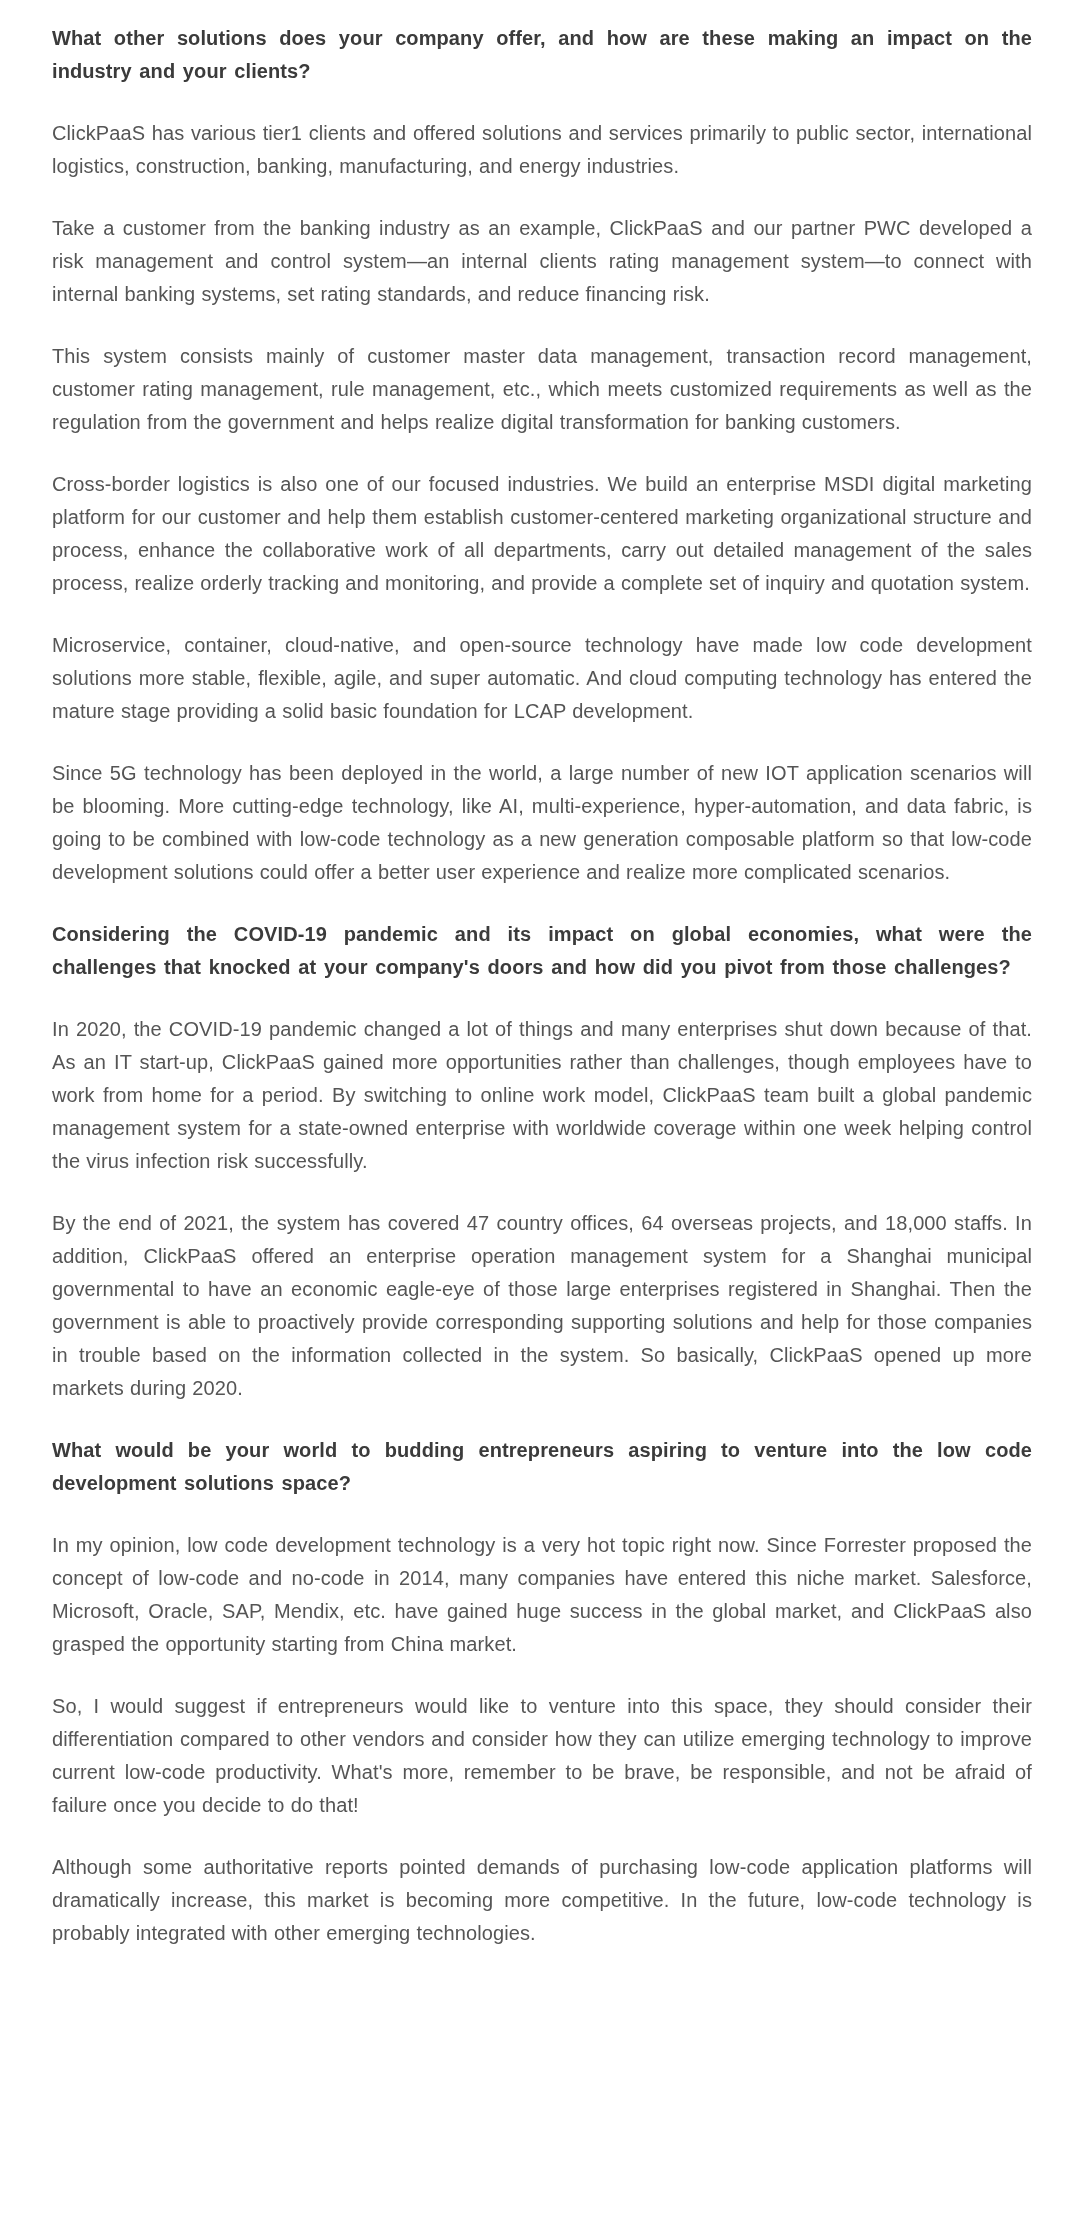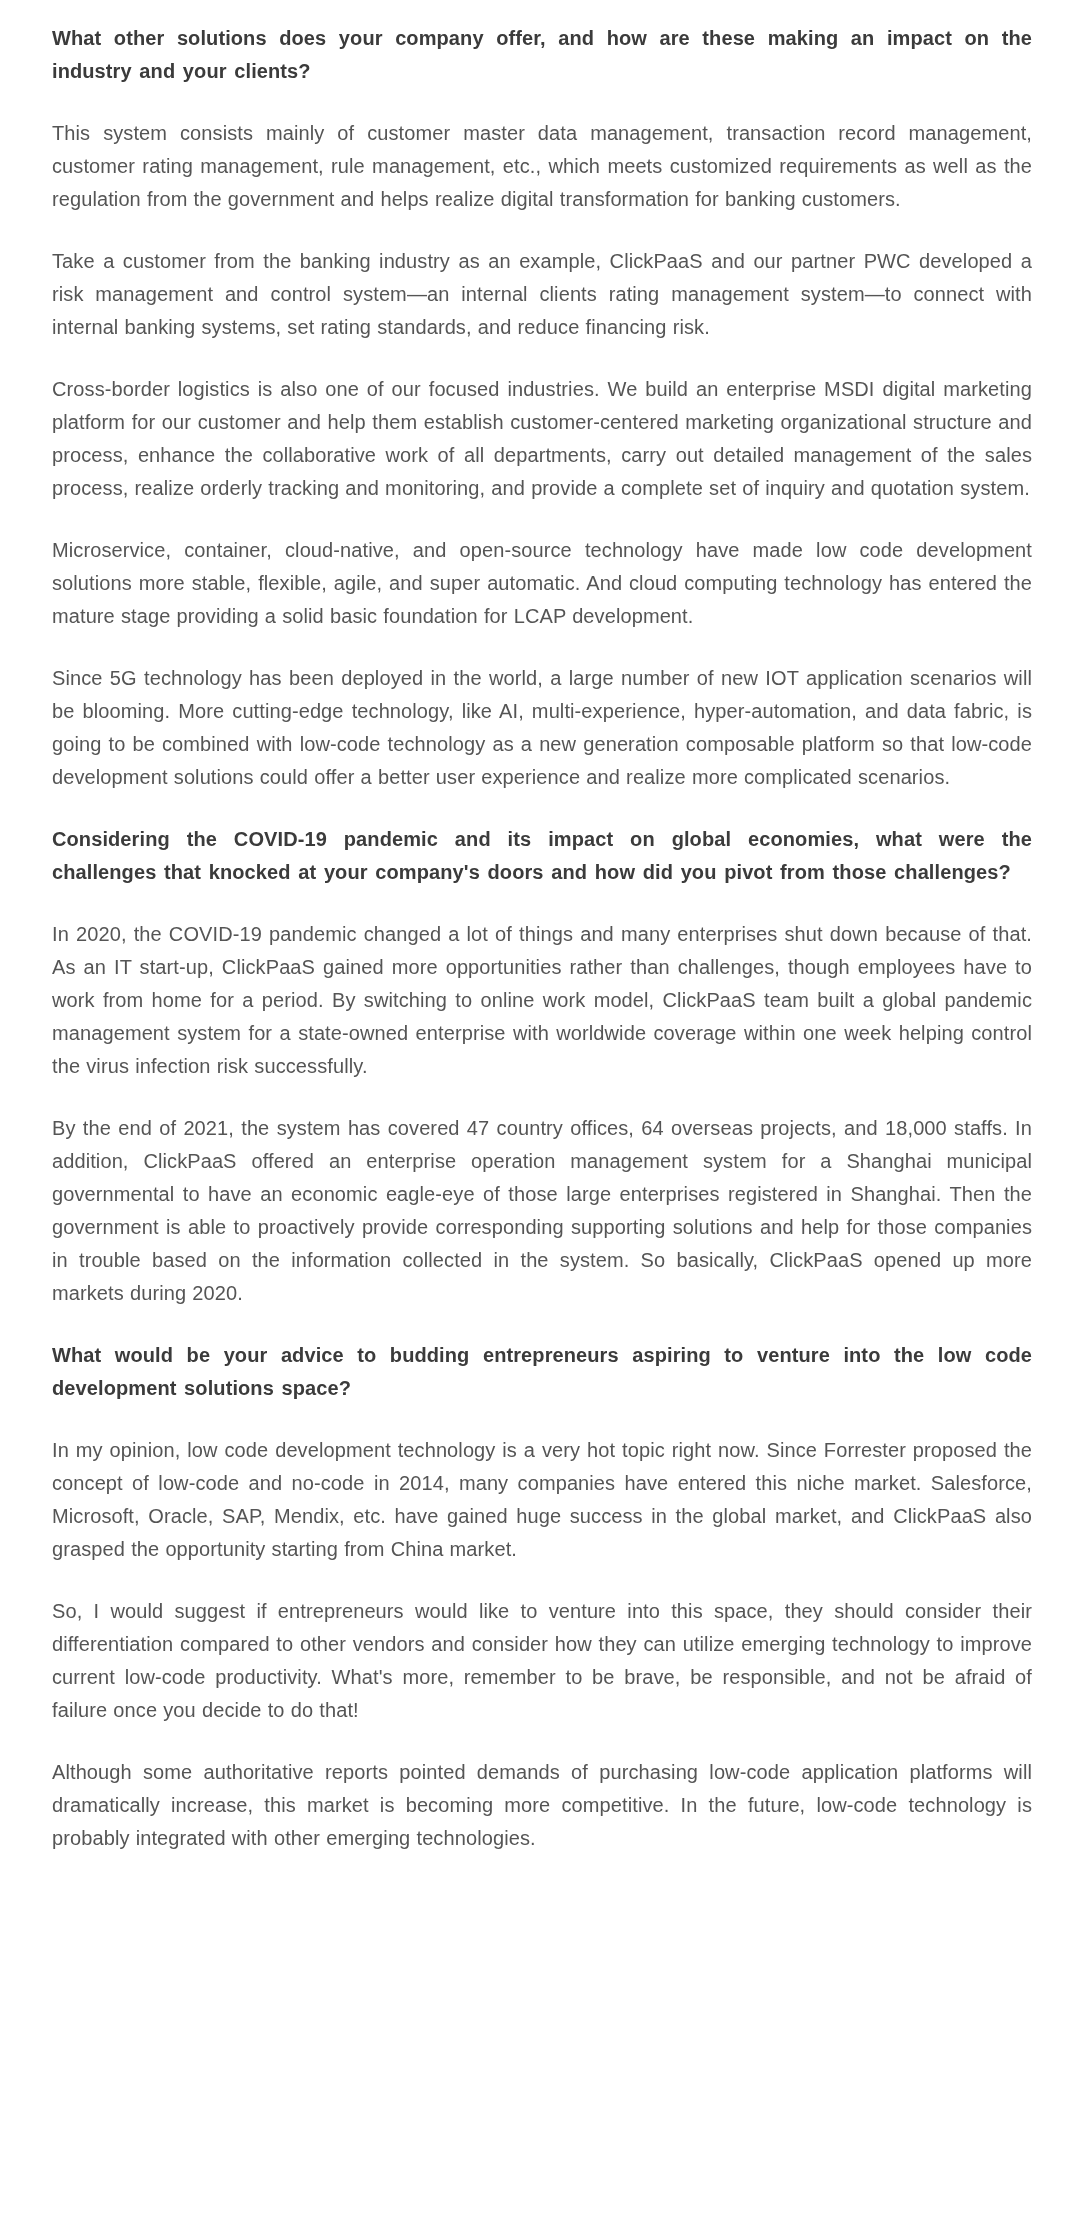--- a/index.html
+++ b/index.html
@@ -42,6 +42,7 @@
 
 <div class="doc">
   <p class="question">What other solutions does your company offer, and how are these making an impact on the industry and your clients?</p>
+  <p class="answer">ClickPaaS has various tier1 clients and offered solutions and services primarily to public sector, international logistics, construction, banking, manufacturing, and energy industries.</p>
   <p class="answer">This system consists mainly of customer master data management, transaction record management, customer rating management, rule management, etc., which meets customized requirements as well as the regulation from the government and helps realize digital transformation for banking customers.</p>
   <p class="answer">Take a customer from the banking industry as an example, ClickPaaS and our partner PWC developed a risk management and control system—an internal clients rating management system—to connect with internal banking systems, set rating standards, and reduce financing risk.</p>
   <p class="answer">Cross-border logistics is also one of our focused industries. We build an enterprise MSDI digital marketing platform for our customer and help them establish customer-centered marketing organizational structure and process, enhance the collaborative work of all departments, carry out detailed management of the sales process, realize orderly tracking and monitoring, and provide a complete set of inquiry and quotation system.</p>

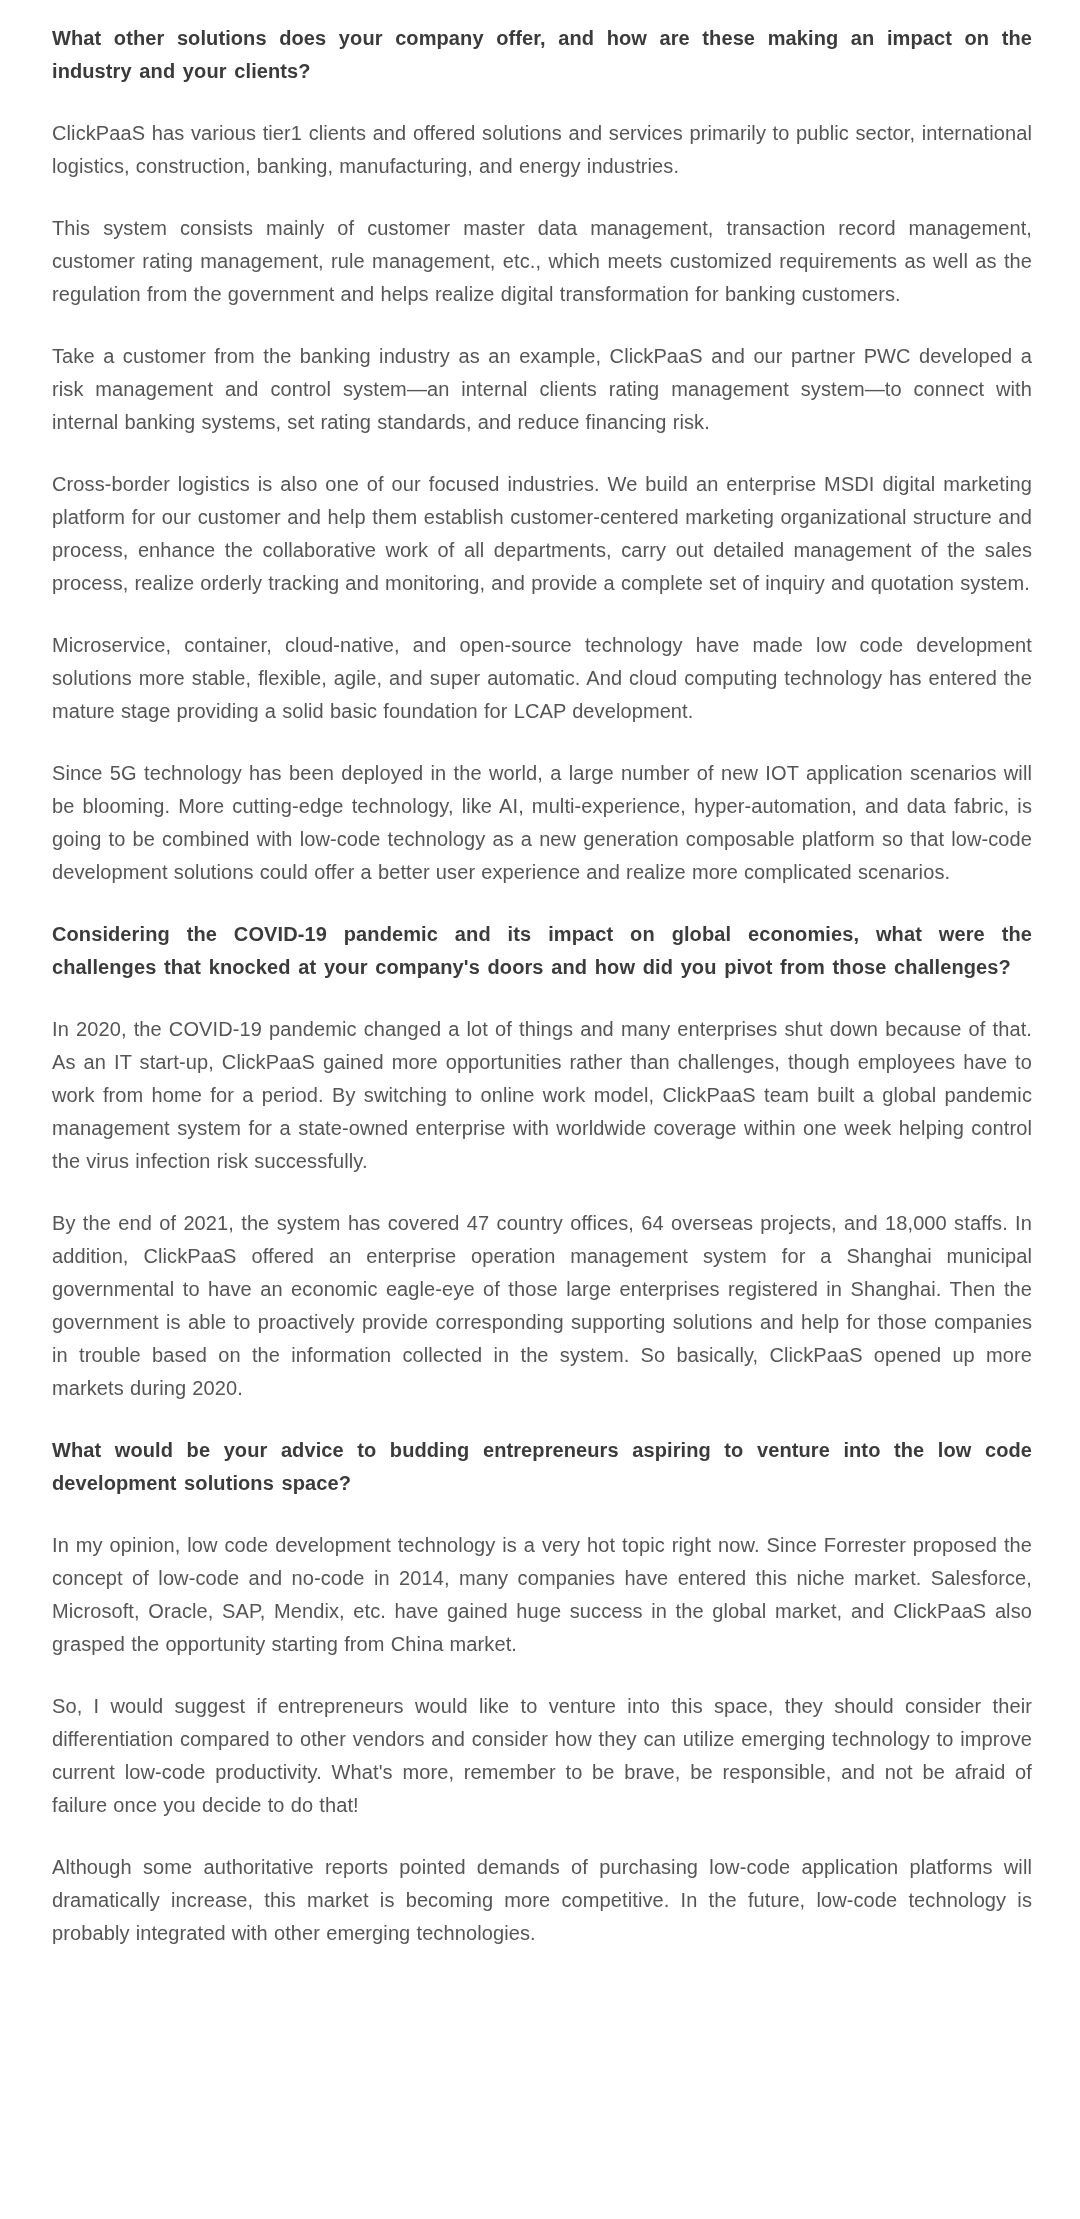--- a/index.html
+++ b/index.html
@@ -43,8 +43,8 @@
 <div class="doc">
   <p class="question">What other solutions does your company offer, and how are these making an impact on the industry and your clients?</p>
   <p class="answer">ClickPaaS has various tier1 clients and offered solutions and services primarily to public sector, international logistics, construction, banking, manufacturing, and energy industries.</p>
+  <p class="answer">Take a customer from the banking industry as an example, ClickPaaS and our partner PWC developed a risk management and control system—an internal clients rating management system—to connect with internal banking systems, set rating standards, and reduce financing risk.</p>
   <p class="answer">This system consists mainly of customer master data management, transaction record management, customer rating management, rule management, etc., which meets customized requirements as well as the regulation from the government and helps realize digital transformation for banking customers.</p>
-  <p class="answer">Take a customer from the banking industry as an example, ClickPaaS and our partner PWC developed a risk management and control system—an internal clients rating management system—to connect with internal banking systems, set rating standards, and reduce financing risk.</p>
   <p class="answer">Cross-border logistics is also one of our focused industries. We build an enterprise MSDI digital marketing platform for our customer and help them establish customer-centered marketing organizational structure and process, enhance the collaborative work of all departments, carry out detailed management of the sales process, realize orderly tracking and monitoring, and provide a complete set of inquiry and quotation system.</p>
   <p class="answer">Microservice, container, cloud-native, and open-source technology have made low code development solutions more stable, flexible, agile, and super automatic. And cloud computing technology has entered the mature stage providing a solid basic foundation for LCAP development.</p>
   <p class="answer">Since 5G technology has been deployed in the world, a large number of new IOT application scenarios will be blooming. More cutting-edge technology, like AI, multi-experience, hyper-automation, and data fabric, is going to be combined with low-code technology as a new generation composable platform so that low-code development solutions could offer a better user experience and realize more complicated scenarios.</p>

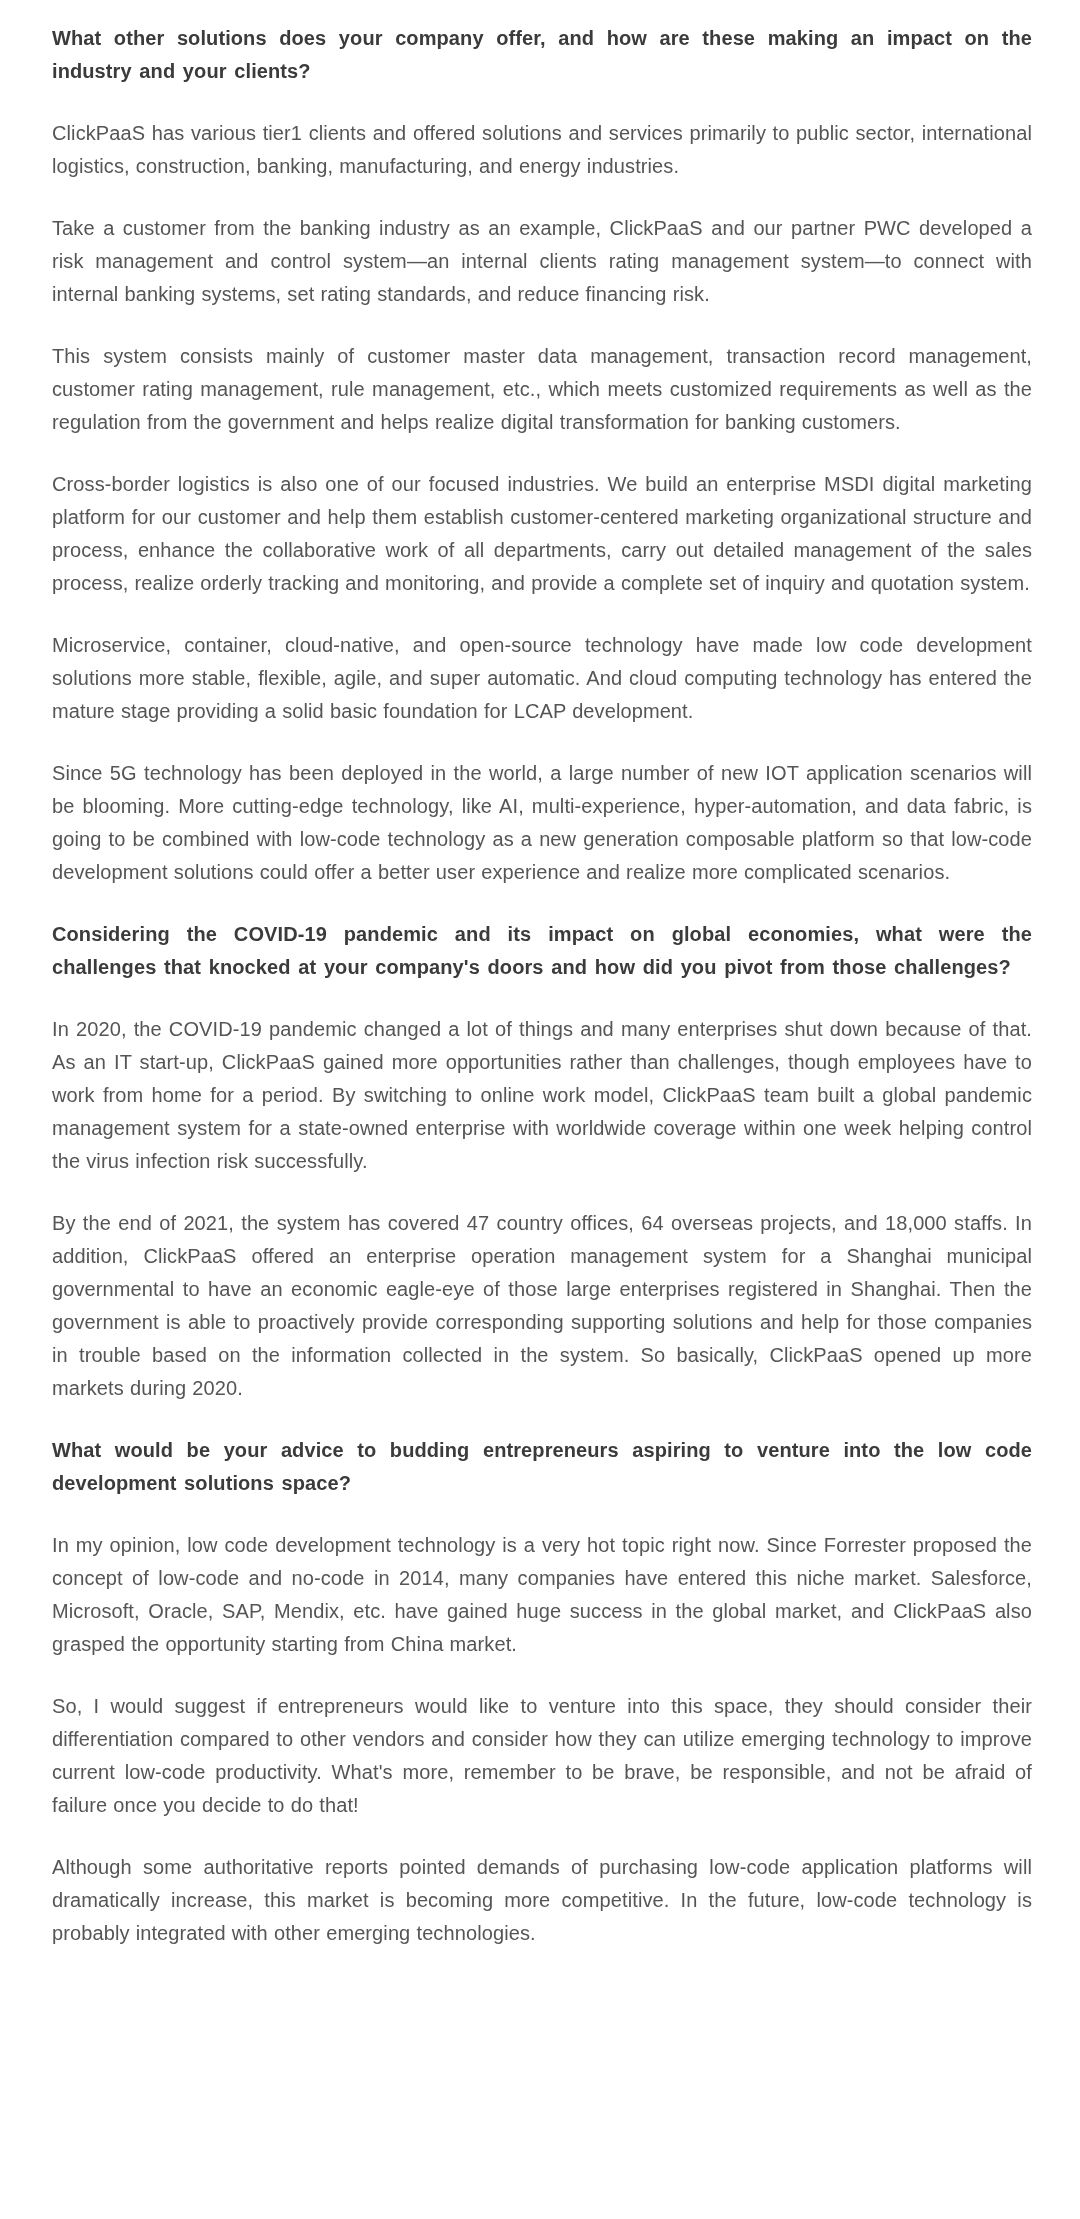--- a/index.html
+++ b/index.html
@@ -51,7 +51,7 @@
   <p class="question">Considering the COVID-19 pandemic and its impact on global economies, what were the challenges that knocked at your company's doors and how did you pivot from those challenges?</p>
   <p class="answer">In 2020, the COVID-19 pandemic changed a lot of things and many enterprises shut down because of that. As an IT start-up, ClickPaaS gained more opportunities rather than challenges, though employees have to work from home for a period. By switching to online work model, ClickPaaS team built a global pandemic management system for a state-owned enterprise with worldwide coverage within one week helping control the virus infection risk successfully.</p>
   <p class="answer">By the end of 2021, the system has covered 47 country offices, 64 overseas projects, and 18,000 staffs. In addition, ClickPaaS offered an enterprise operation management system for a Shanghai municipal governmental to have an economic eagle-eye of those large enterprises registered in Shanghai. Then the government is able to proactively provide corresponding supporting solutions and help for those companies in trouble based on the information collected in the system. So basically, ClickPaaS opened up more markets during 2020.</p>
-  <p class="question">What would be your advice to budding entrepreneurs aspiring to venture into the low code development solutions space?</p>
+  <p class="question">What would be your world to budding entrepreneurs aspiring to venture into the low code development solutions space?</p>
   <p class="answer">In my opinion, low code development technology is a very hot topic right now. Since Forrester proposed the concept of low-code and no-code in 2014, many companies have entered this niche market. Salesforce, Microsoft, Oracle, SAP, Mendix, etc. have gained huge success in the global market, and ClickPaaS also grasped the opportunity starting from China market.</p>
   <p class="answer">So, I would suggest if entrepreneurs would like to venture into this space, they should consider their differentiation compared to other vendors and consider how they can utilize emerging technology to improve current low-code productivity. What's more, remember to be brave, be responsible, and not be afraid of failure once you decide to do that!</p>
   <p class="answer">Although some authoritative reports pointed demands of purchasing low-code application platforms will dramatically increase, this market is becoming more competitive. In the future, low-code technology is probably integrated with other emerging technologies.</p>

